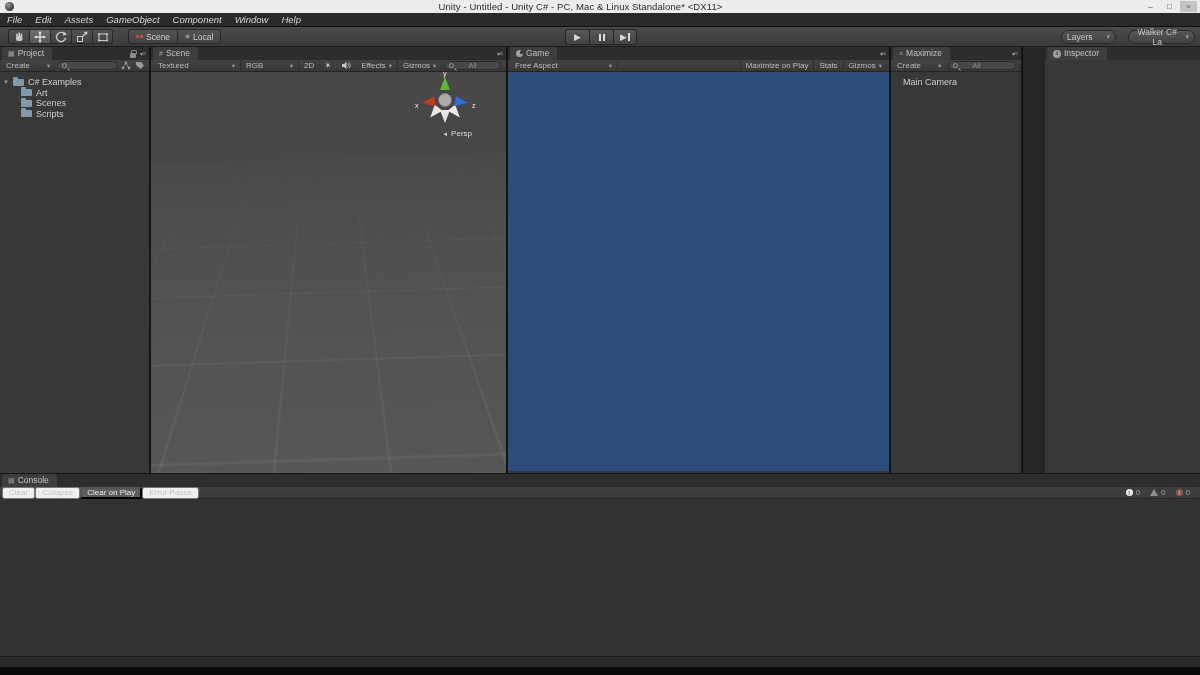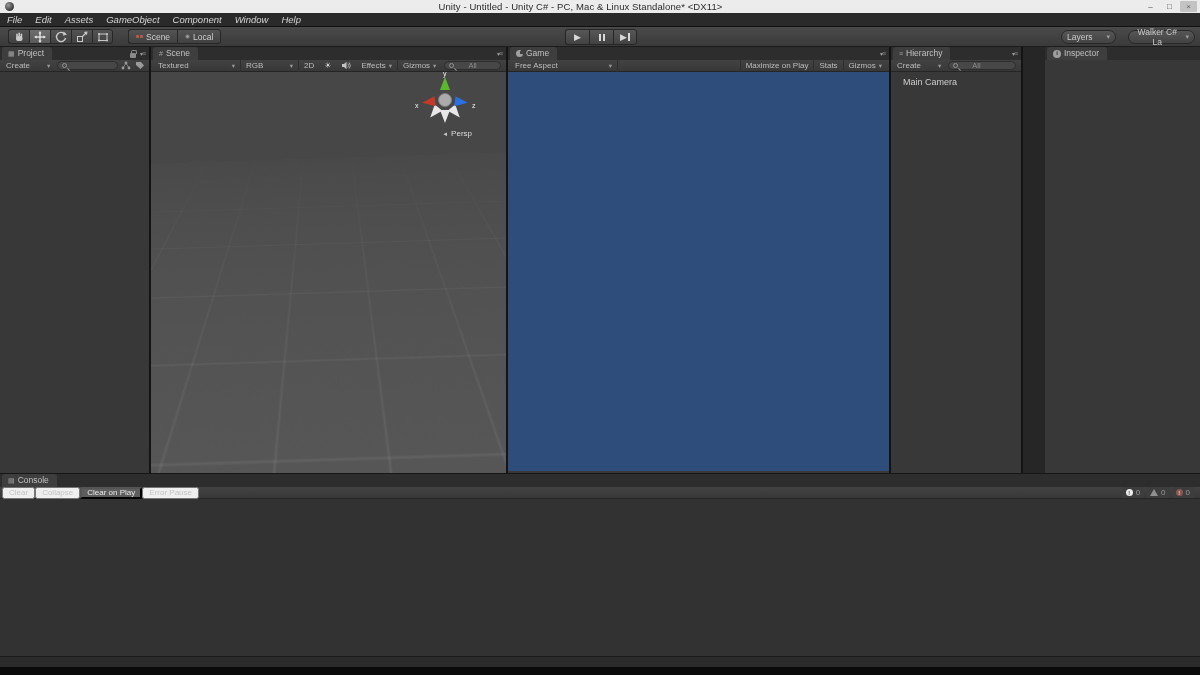--- a/index.html
+++ b/index.html
@@ -371,7 +371,7 @@
     <div class="panel-tabs">
       <div class="tab">
         <span class="tab-ico">≡</span>
-        <span>Hierarchy</span>
+        <span>Maximize</span>
       </div>
       <div class="tab-right">
         <span class="panel-menu-ico"><span class="dda">▾</span><span>≡</span></span>

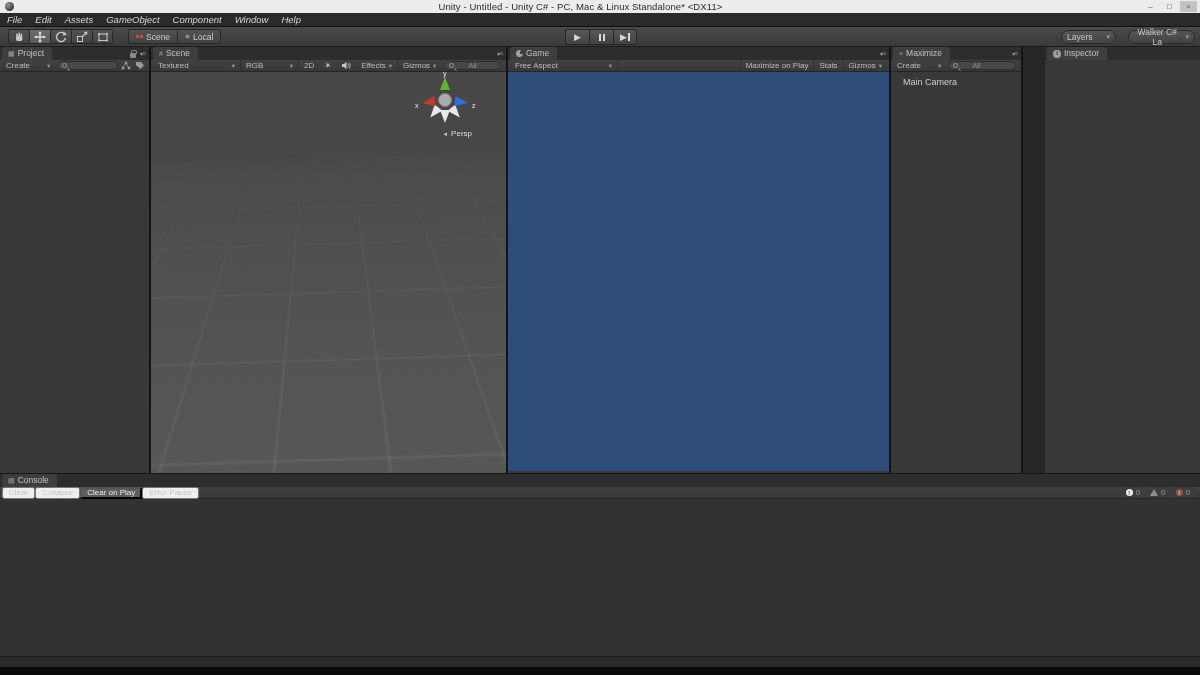--- a/index.html
+++ b/index.html
@@ -260,6 +260,25 @@
           <path d="M1 1 h5 l3 3.5 L5.5 8 1 4z" fill="#9a9a9a"></path>
         </svg>
     </div>
+    <div class="tree">
+      <div class="tree-row">
+        <span class="disclosure">▼</span>
+        <span class="folder-icon"></span>
+        <span>C# Examples</span>
+      </div>
+      <div class="tree-row child">
+        <span class="folder-icon"></span>
+        <span>Art</span>
+      </div>
+      <div class="tree-row child">
+        <span class="folder-icon"></span>
+        <span>Scenes</span>
+      </div>
+      <div class="tree-row child">
+        <span class="folder-icon"></span>
+        <span>Scripts</span>
+      </div>
+    </div>
   </div>
 
   <div class="panel" id="scene">

